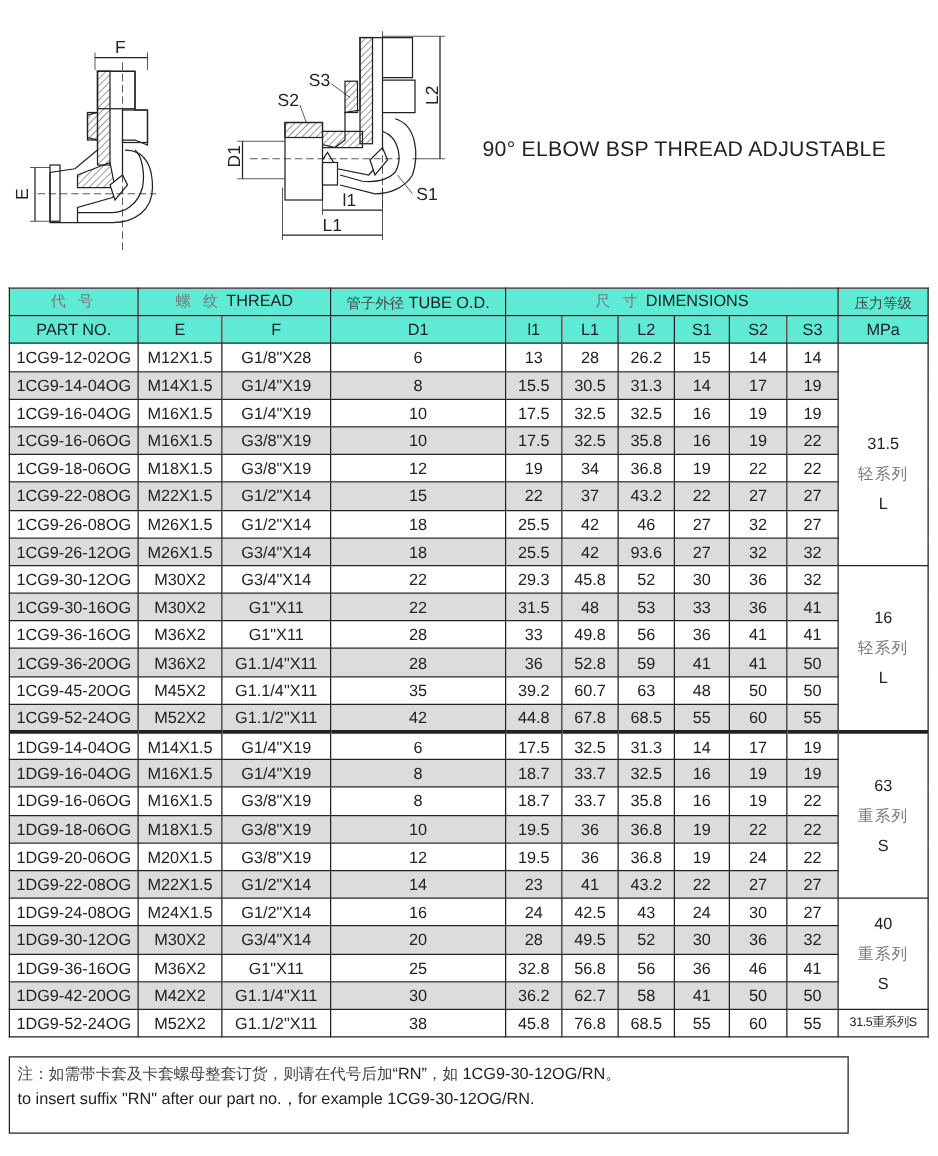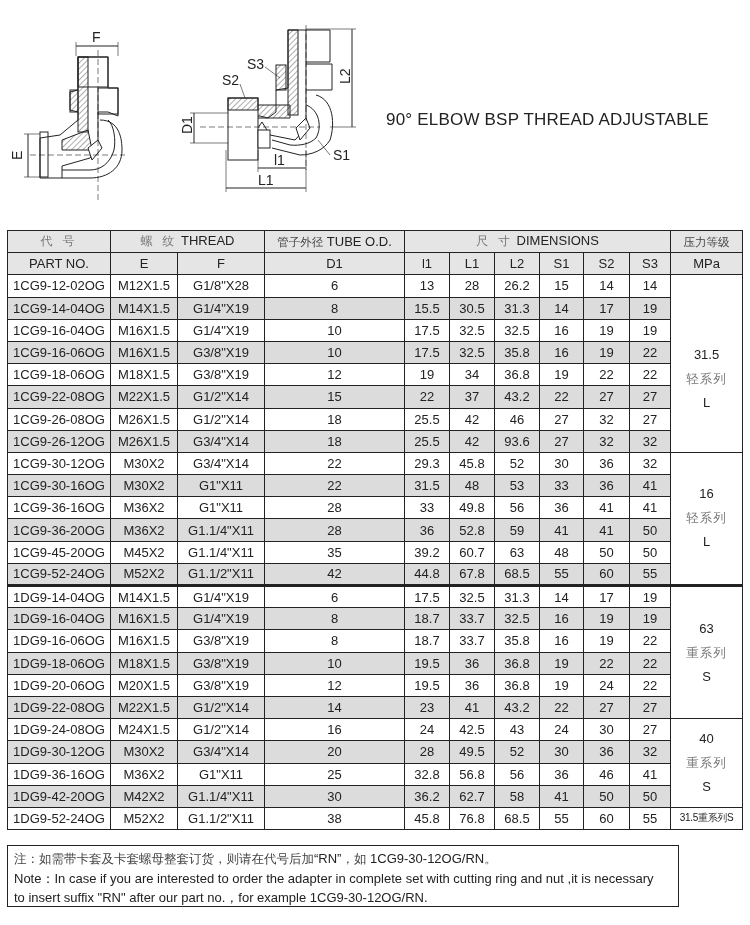--- a/index.html
+++ b/index.html
@@ -22,7 +22,7 @@
     border: 1.5px solid #222; text-align: center; vertical-align: middle;
     height: 22.2px; padding: 0; font-weight: normal; white-space: nowrap; overflow: hidden;
   }
-  table.spec th { background: #e5e5e5; font-size: 13px; }
+  table.spec th { background: #5eead4; font-size: 13px; }
   th .cn { color: #777; font-family: "DejaVu Serif", serif; font-size: 12px; letter-spacing: 3px; }
   th .cn2 { color: #444; font-family: "DejaVu Serif", serif; font-size: 11.5px; letter-spacing: 0; }
   td.part { text-align: left; padding-left: 1px; }

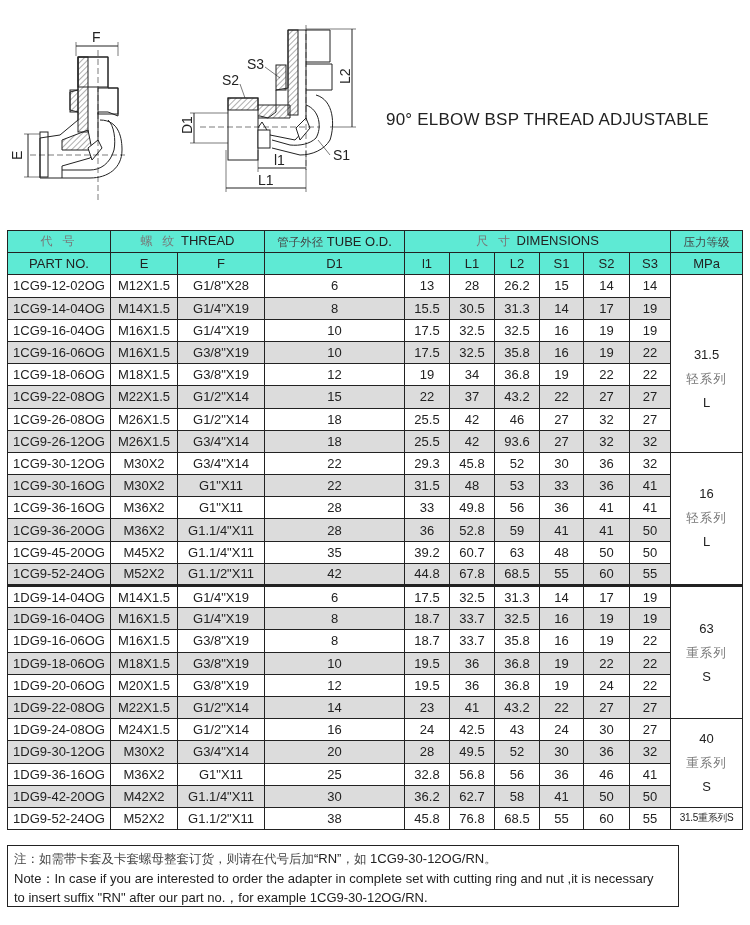--- a/index.html
+++ b/index.html
@@ -483,7 +483,6 @@
 
 <div class="notes">
   <div><span class="cn">注：如需带卡套及卡套螺母整套订货，则请在代号后加</span><span>“RN”</span><span class="cn">，如</span> <span>1CG9-30-12OG/RN</span><span class="cn">。</span></div>
-  <div>Note：In case if you are interested to order the adapter in complete set with cutting ring and nut ,it is necessary</div>
   <div>to insert suffix "RN" after our part no.，for example 1CG9-30-12OG/RN.</div>
 </div>
 

